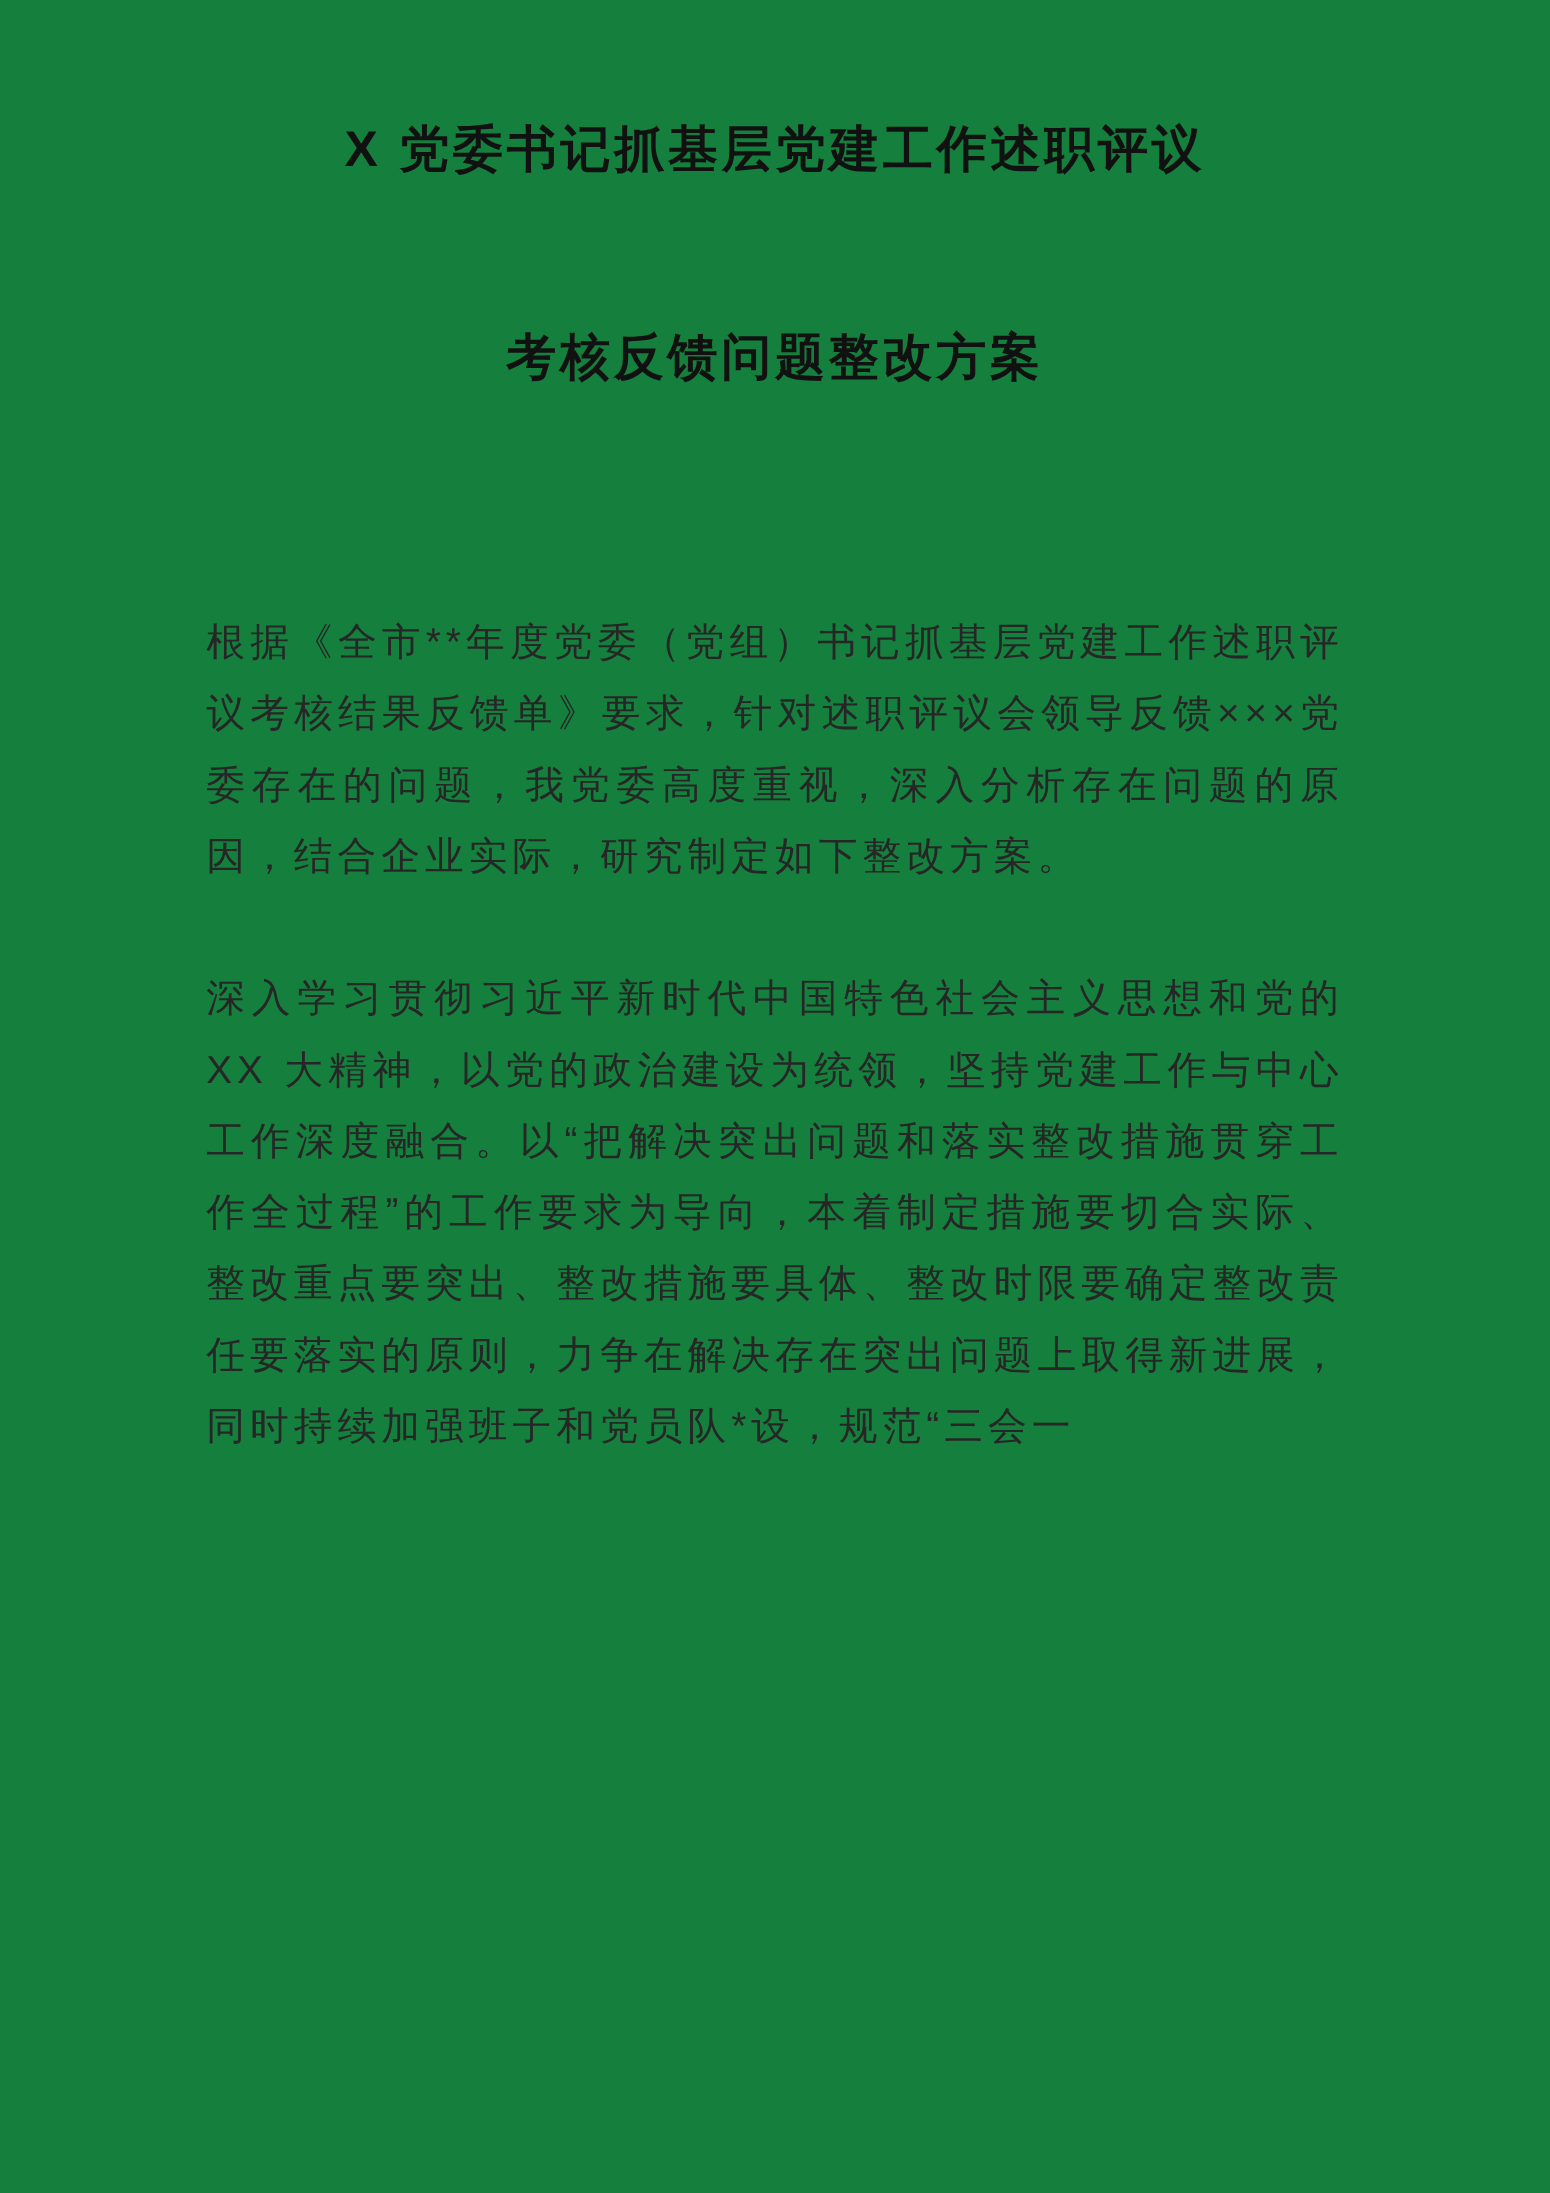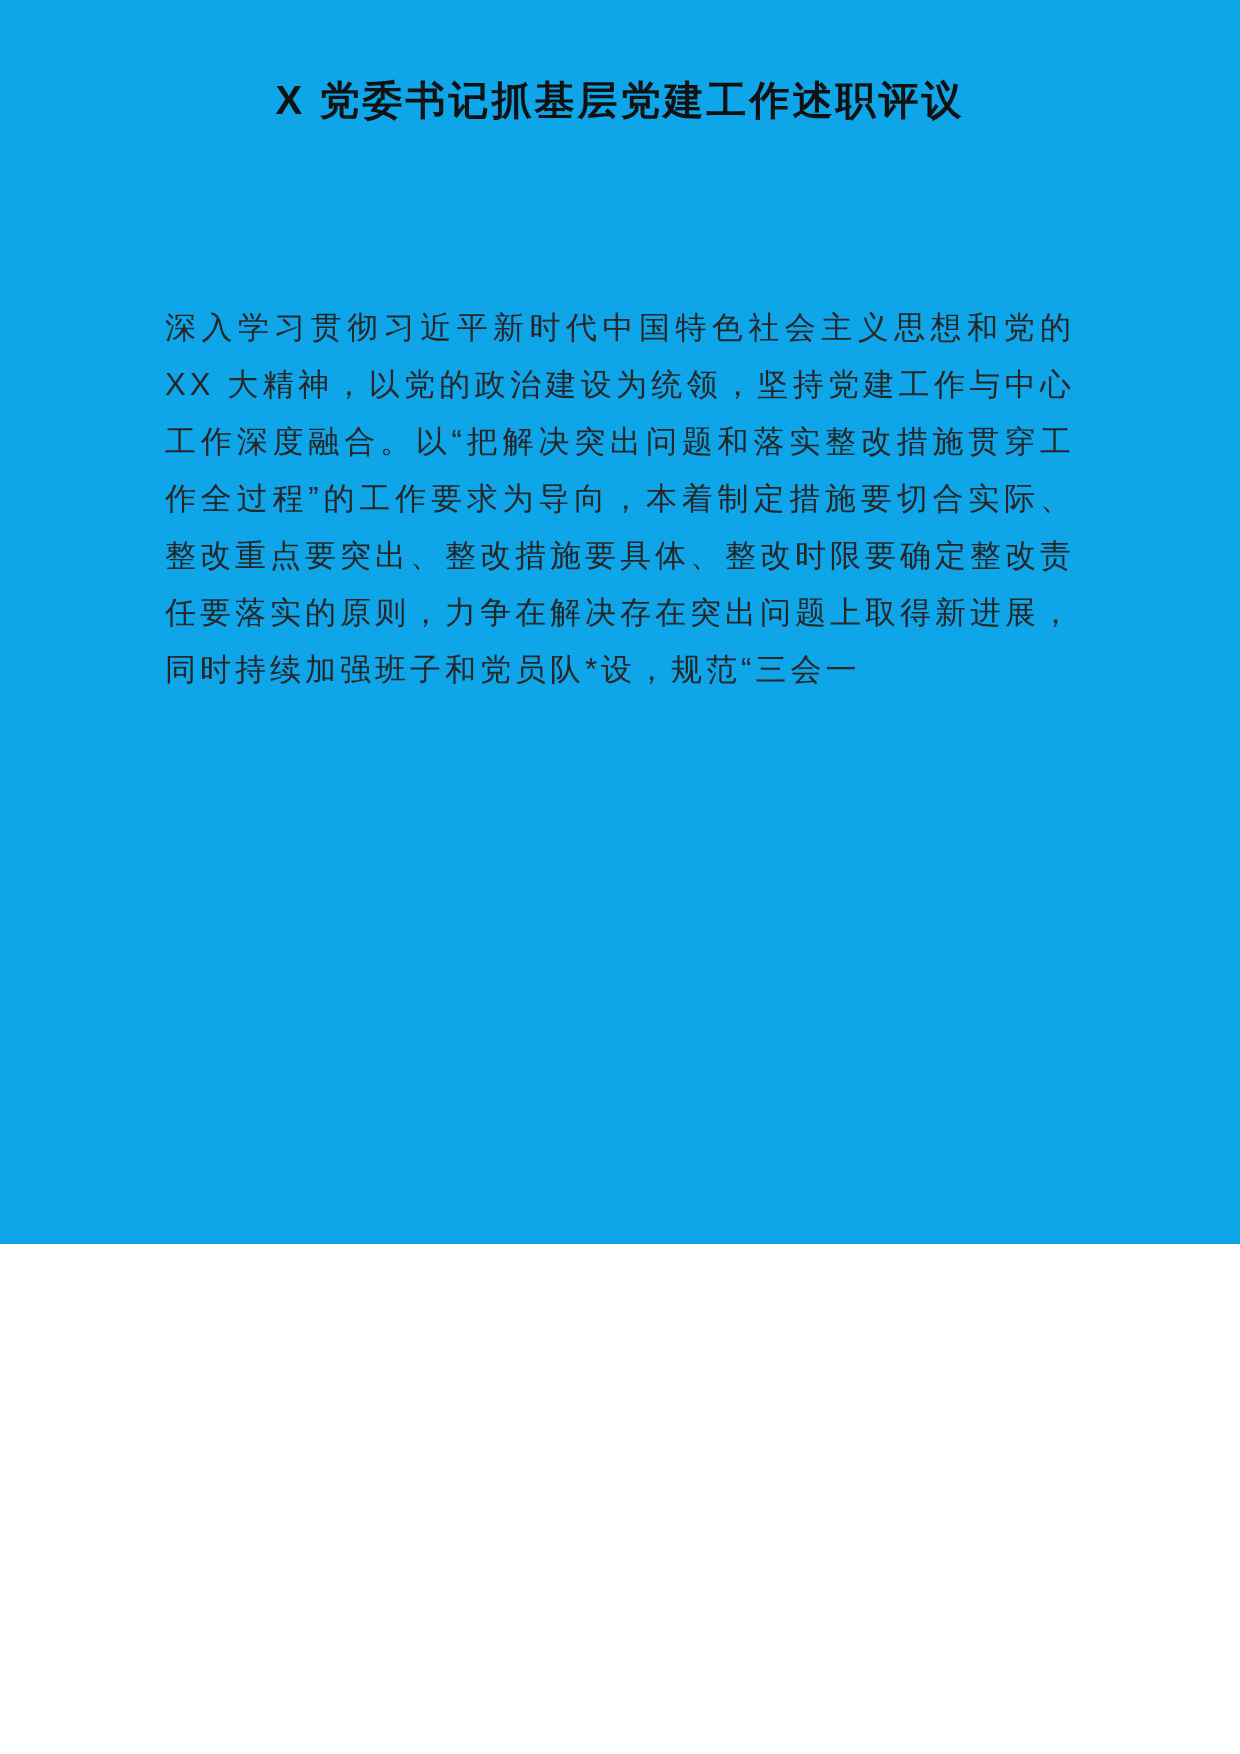--- a/index.html
+++ b/index.html
@@ -10,10 +10,10 @@
     .page {
       position: relative;
       width: 1240px;
-      height: 1244px;
-      background: #0ea5e9;
+      height: 1754px;
+      background: #15803d;
       box-sizing: border-box;
-      padding: 76px 165px 0 165px;
+      padding: 96px 165px 0 165px;
       font-family: "Liberation Sans", "DejaVu Sans", sans-serif;
       color: #262626;
       overflow: hidden;

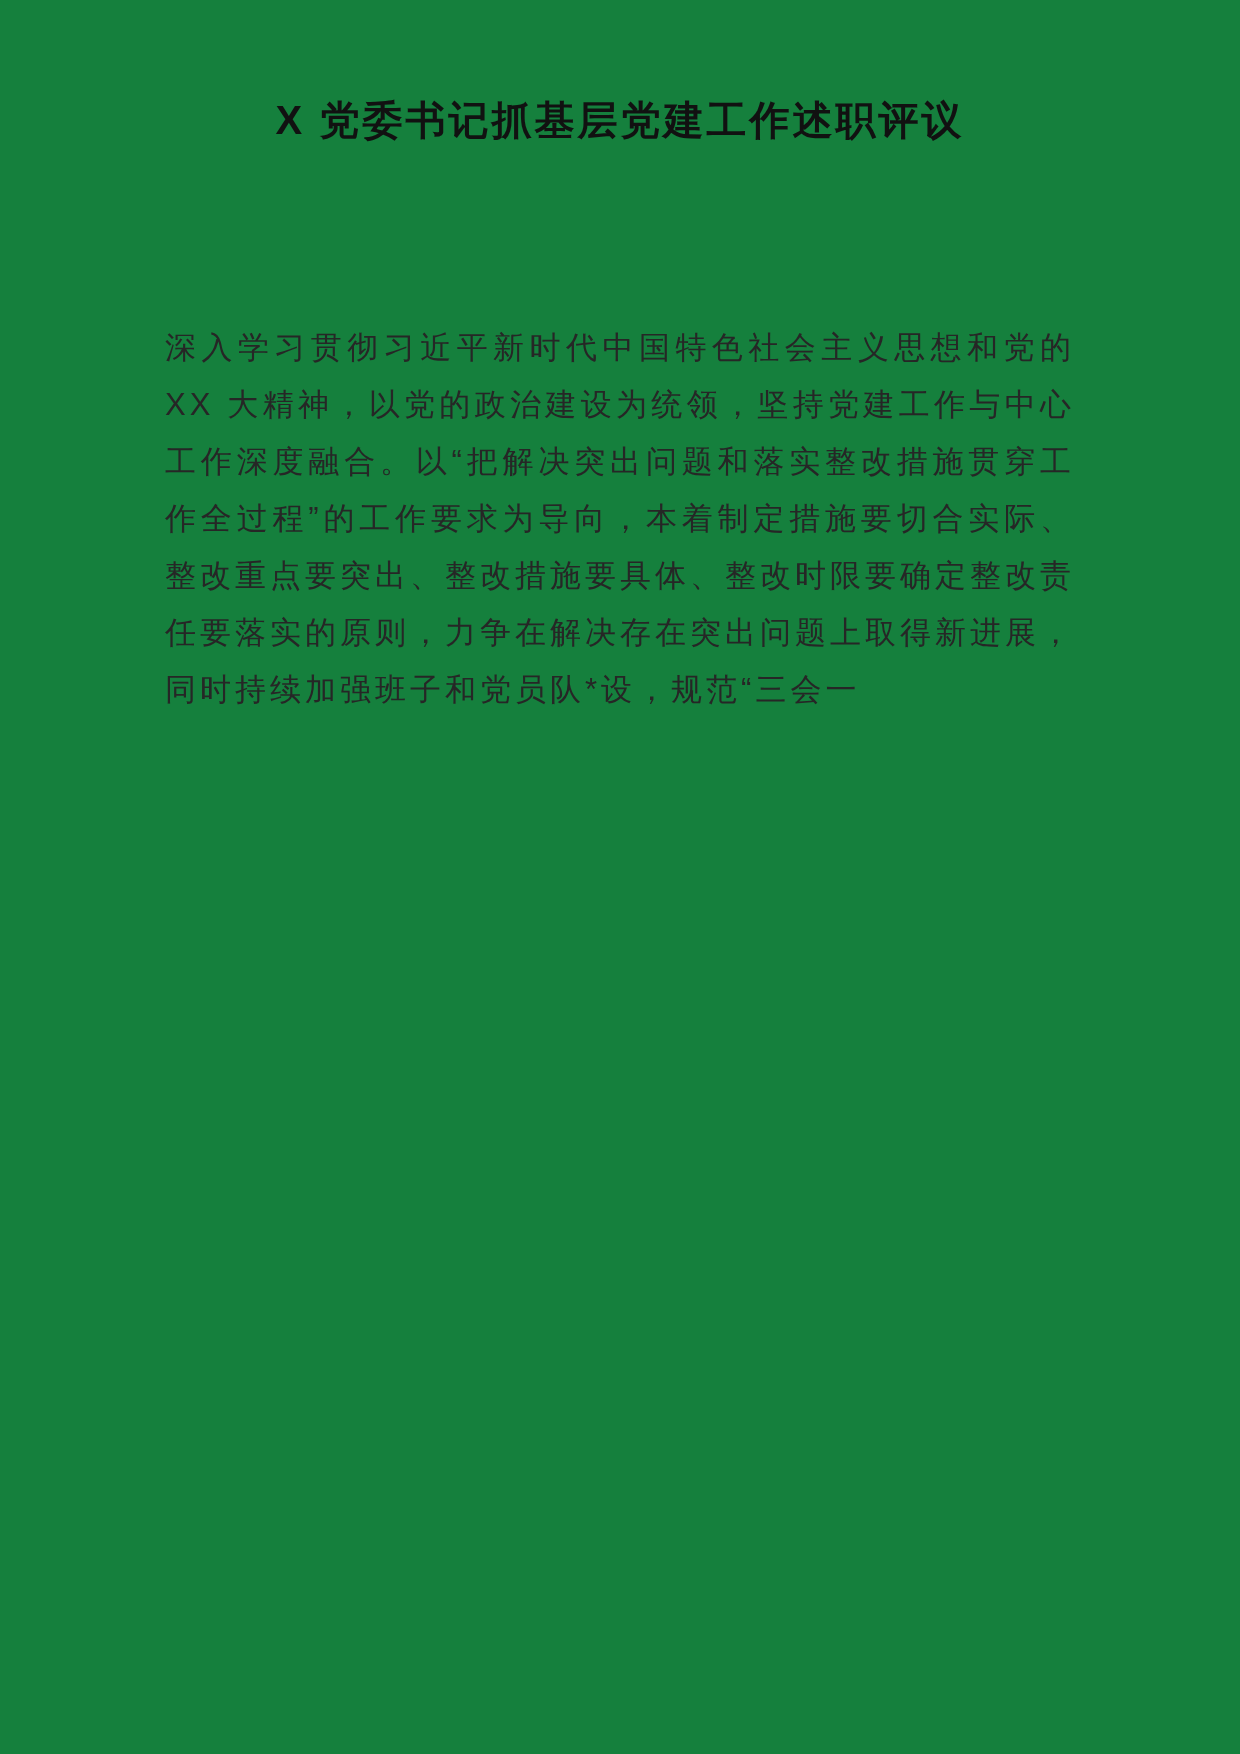--- a/index.html
+++ b/index.html
@@ -56,6 +56,7 @@
 <div class="page">
   <h1 class="doc-title line1">X 党委书记抓基层党建工作述职评议</h1>
 
+  <h1 class="doc-title line2">考核反馈问题整改方案</h1>
 
   <div class="doc-body">
 

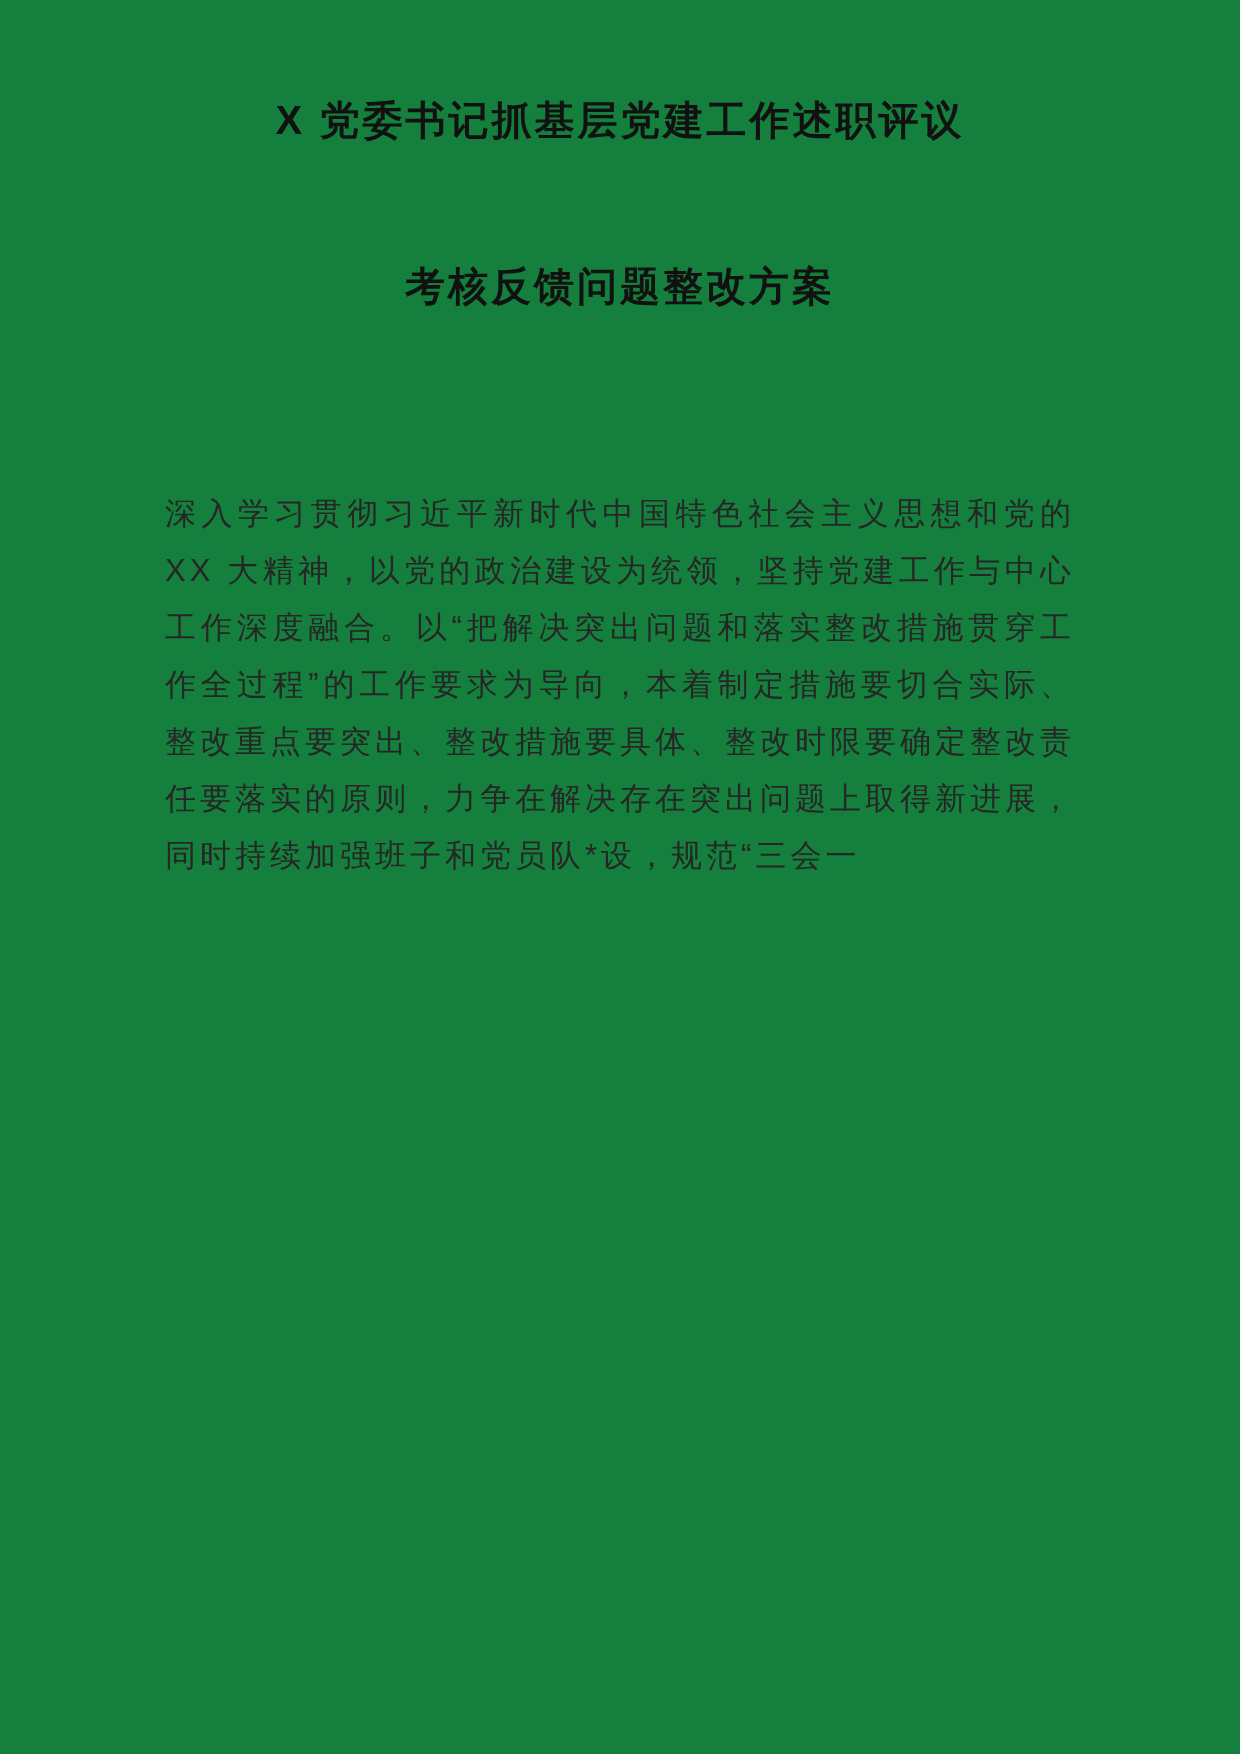--- a/index.html
+++ b/index.html
@@ -59,6 +59,7 @@
   <h1 class="doc-title line2">考核反馈问题整改方案</h1>
 
   <div class="doc-body">
+    <p class="para">根据《全市**年度党委（党组）书记抓基层党建工作述职评议考核结果反馈单》要求，针对述职评议会领导反馈×××党委存在的问题，我党委高度重视，深入分析存在问题的原因，结合企业实际，研究制定如下整改方案。</p>
 
 
     <p class="para">深入学习贯彻习近平新时代中国特色社会主义思想和党的XX 大精神，以党的政治建设为统领，坚持党建工作与中心工作深度融合。以“把解决突出问题和落实整改措施贯穿工作全过程”的工作要求为导向，本着制定措施要切合实际、整改重点要突出、整改措施要具体、整改时限要确定整改责任要落实的原则，力争在解决存在突出问题上取得新进展，同时持续加强班子和党员队*设，规范“三会一</p>

